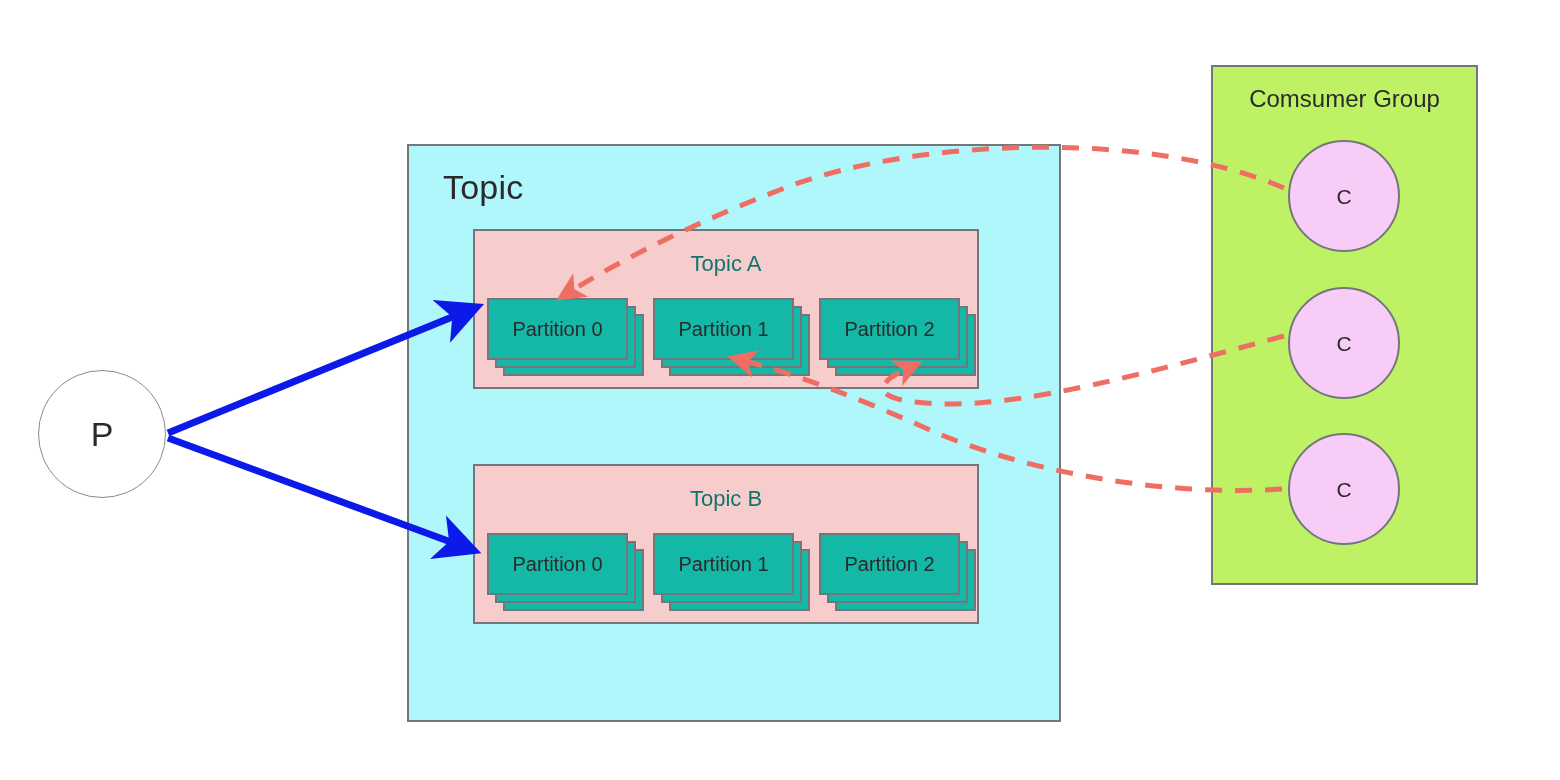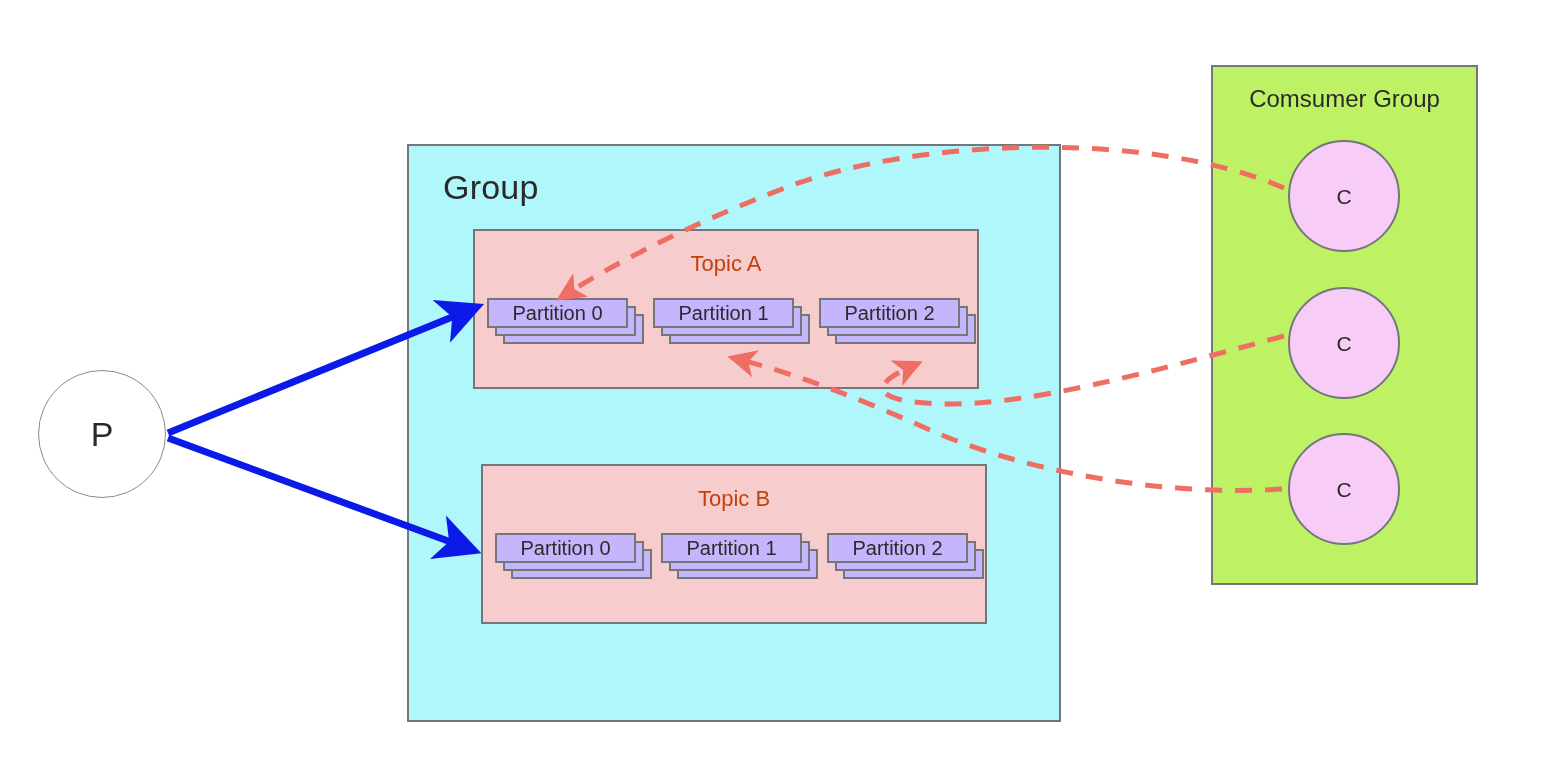--- a/index.html
+++ b/index.html
@@ -149,7 +149,7 @@
 <div id="stage">
 
   <div class="node-box" id="broker-box"></div>
-  <div id="broker-label">Group</div>
+  <div id="broker-label">Topic</div>
 
   <div class="topic-box" id="topic-a-box">
     <div class="topic-label">Topic A</div>

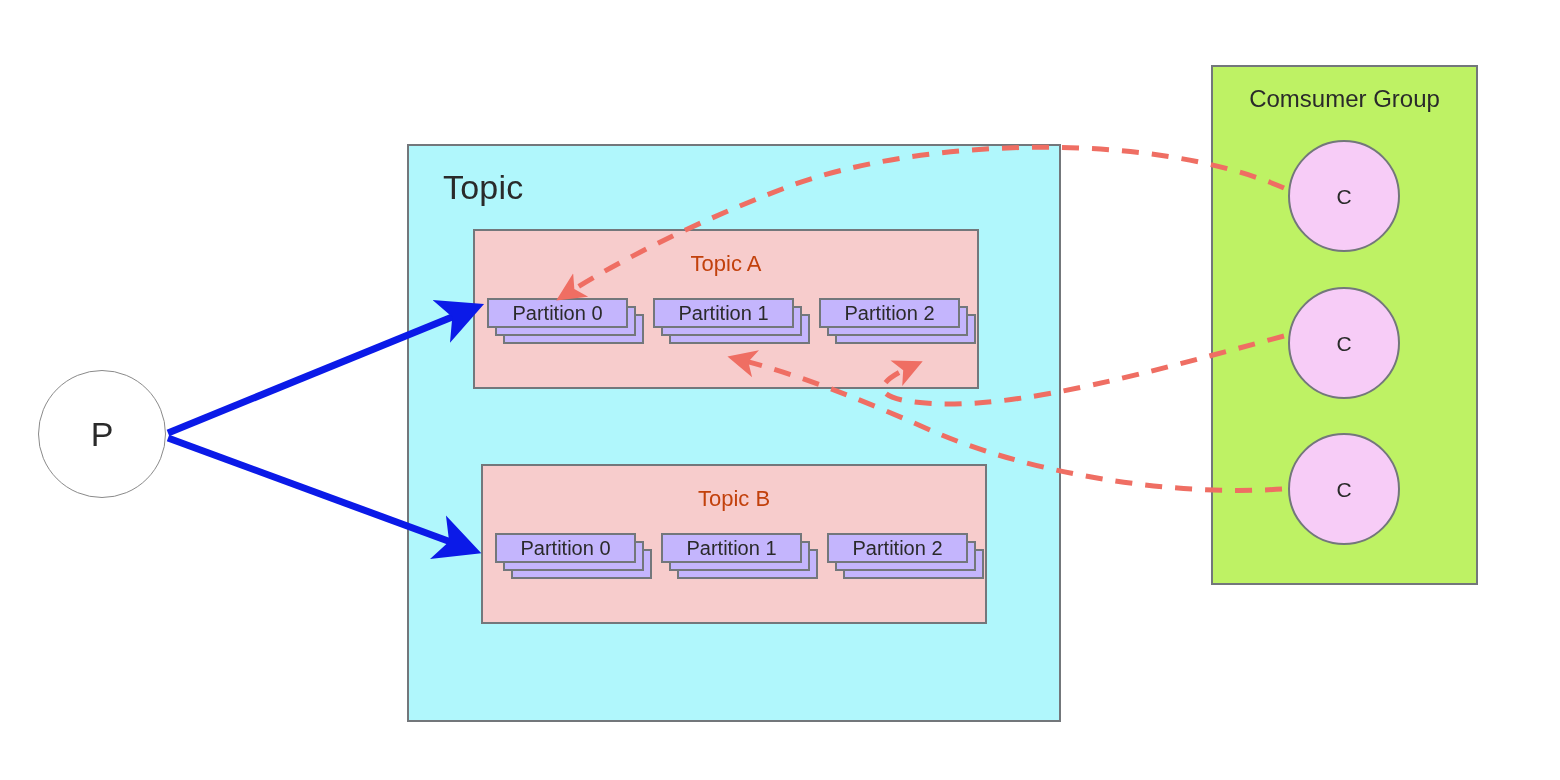--- a/index.html
+++ b/index.html
@@ -59,7 +59,7 @@
     text-align: center;
     top: 20px;
     font-size: 22px;
-    color: #c2410c;
+    color: #0f766e;
     white-space: nowrap;
   }
   .partition-stack {

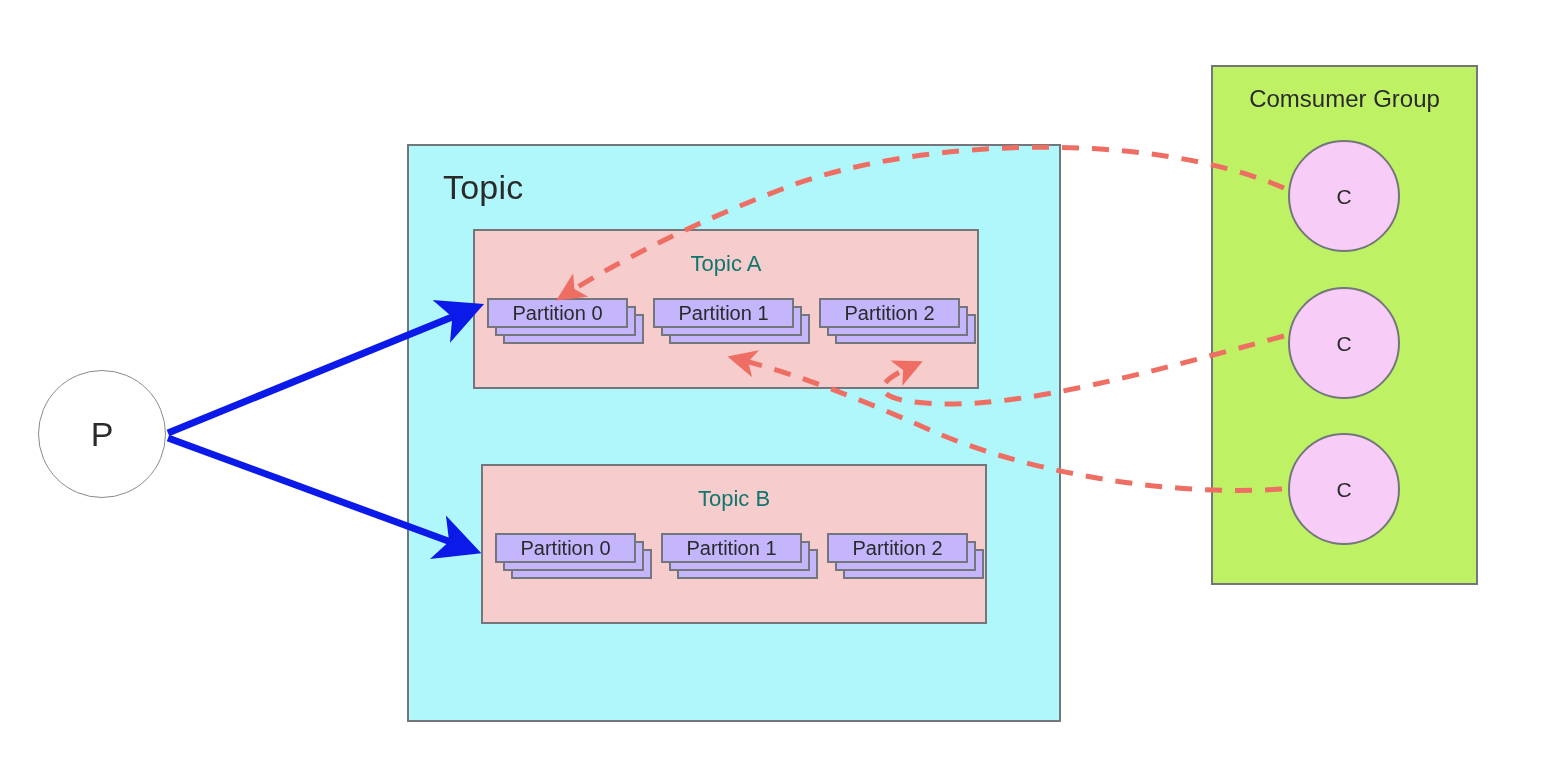--- a/index.html
+++ b/index.html
@@ -71,9 +71,9 @@
     position: absolute;
     box-sizing: border-box;
     border: 2px solid #73777b;
-    background: #c4b5fd;
+    background: #14b8a6;
     width: 141px;
-    height: 30px;
+    height: 62px;
   }
   .pl-3 { left: 16px; top: 16px; }
   .pl-2 { left: 8px;  top: 8px;  }

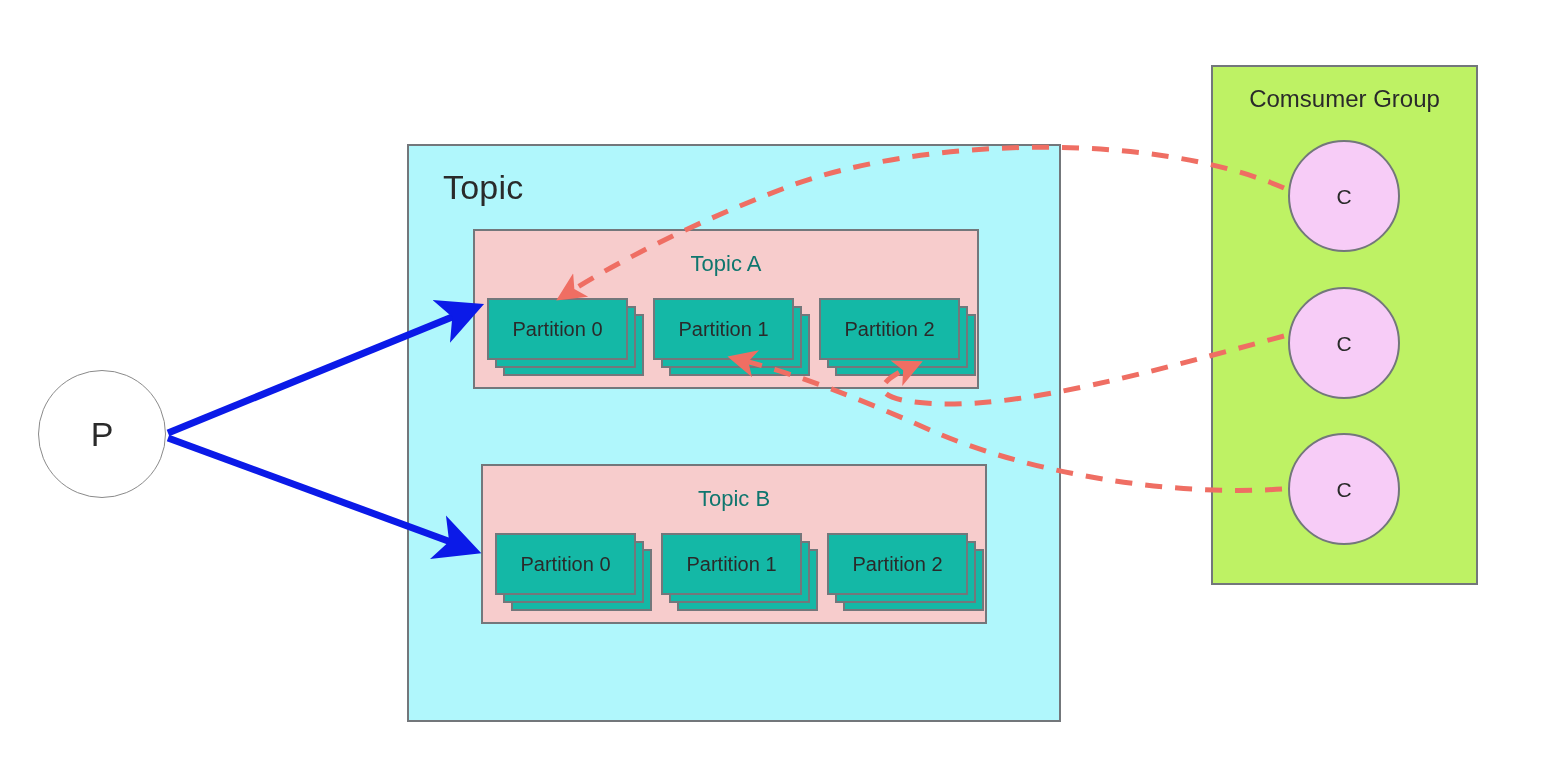--- a/index.html
+++ b/index.html
@@ -52,7 +52,7 @@
     background: #f7cccc;
   }
   #topic-a-box { left: 473px; top: 229px; width: 506px; height: 160px; }
-  #topic-b-box { left: 473px; top: 464px; width: 506px; height: 160px; margin-left: 8px; }
+  #topic-b-box { left: 473px; top: 464px; width: 506px; height: 160px; }
   .topic-label {
     position: absolute;
     width: 100%;

